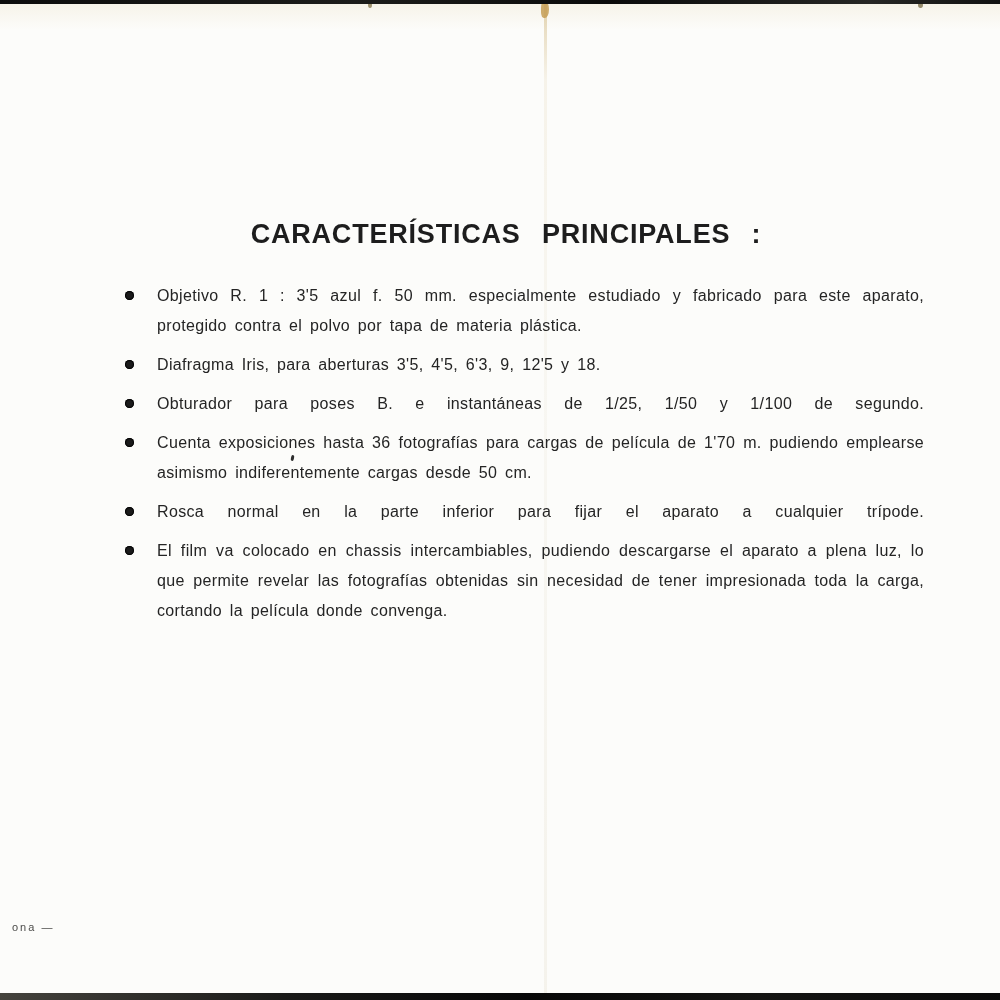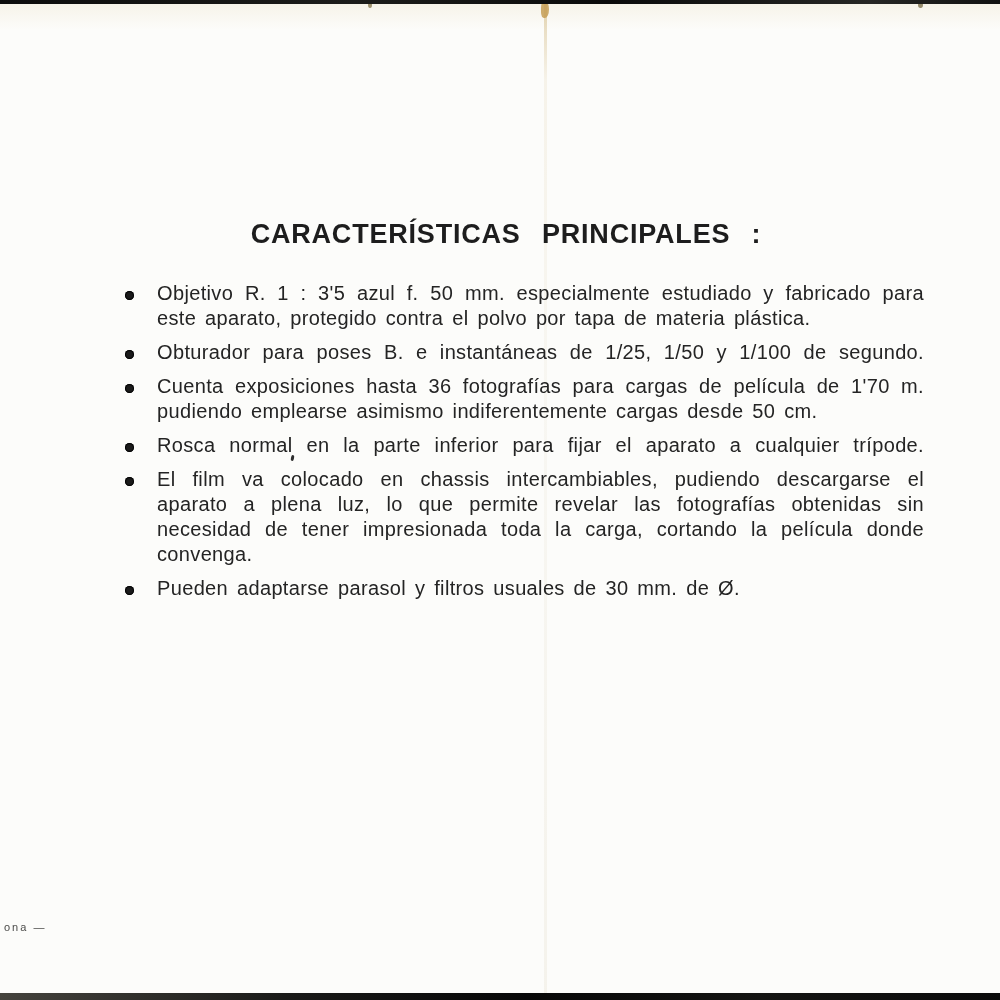--- a/index.html
+++ b/index.html
@@ -89,8 +89,8 @@
   .txt {
     flex: 1;
     margin: 0;
-    font-size: 20px;
-    line-height: 25px;
+    font-size: 16px;
+    line-height: 30px;
     letter-spacing: 0.35px;
     word-spacing: 3px;
     text-align: justify;

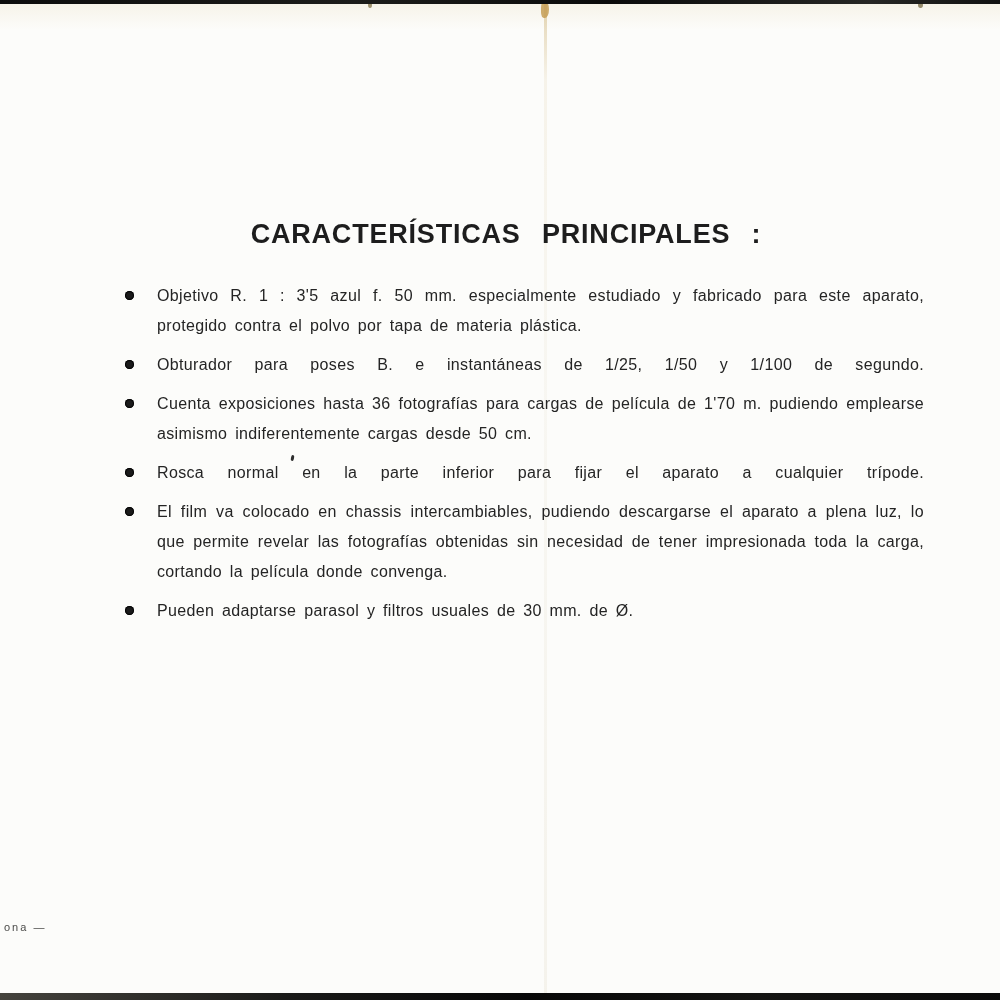--- a/index.html
+++ b/index.html
@@ -136,6 +136,10 @@
       <p class="txt">Objetivo R. 1 : 3'5 azul f. 50 mm. especialmente estudiado y fabricado para este aparato, protegido contra el polvo por tapa de materia plástica.</p>
     </div>
 
+    <div class="item">
+      <span class="dot"></span>
+      <p class="txt">Diafragma Iris, para aberturas 3'5, 4'5, 6'3, 9, 12'5 y 18.</p>
+    </div>
 
 
     <div class="item stretch">

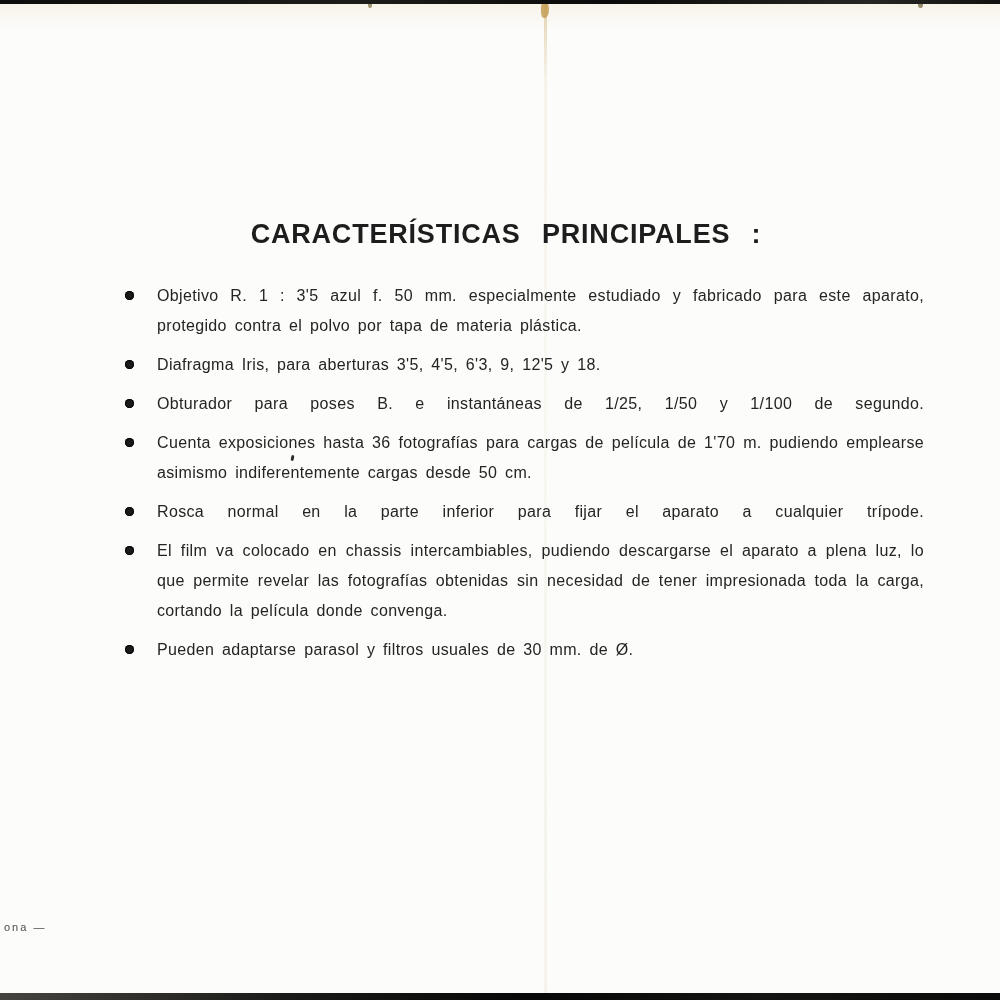--- a/index.html
+++ b/index.html
@@ -162,10 +162,6 @@
       <p class="txt">El film va colocado en chassis intercambiables, pudiendo descargarse el aparato a plena luz, lo que permite revelar las fotografías obtenidas sin necesidad de tener impresionada toda la carga, cortando la película donde convenga.</p>
     </div>
 
-    <div class="item">
-      <span class="dot"></span>
-      <p class="txt">Pueden adaptarse parasol y filtros usuales de 30 mm. de Ø.</p>
-    </div>
 
 
   </div>

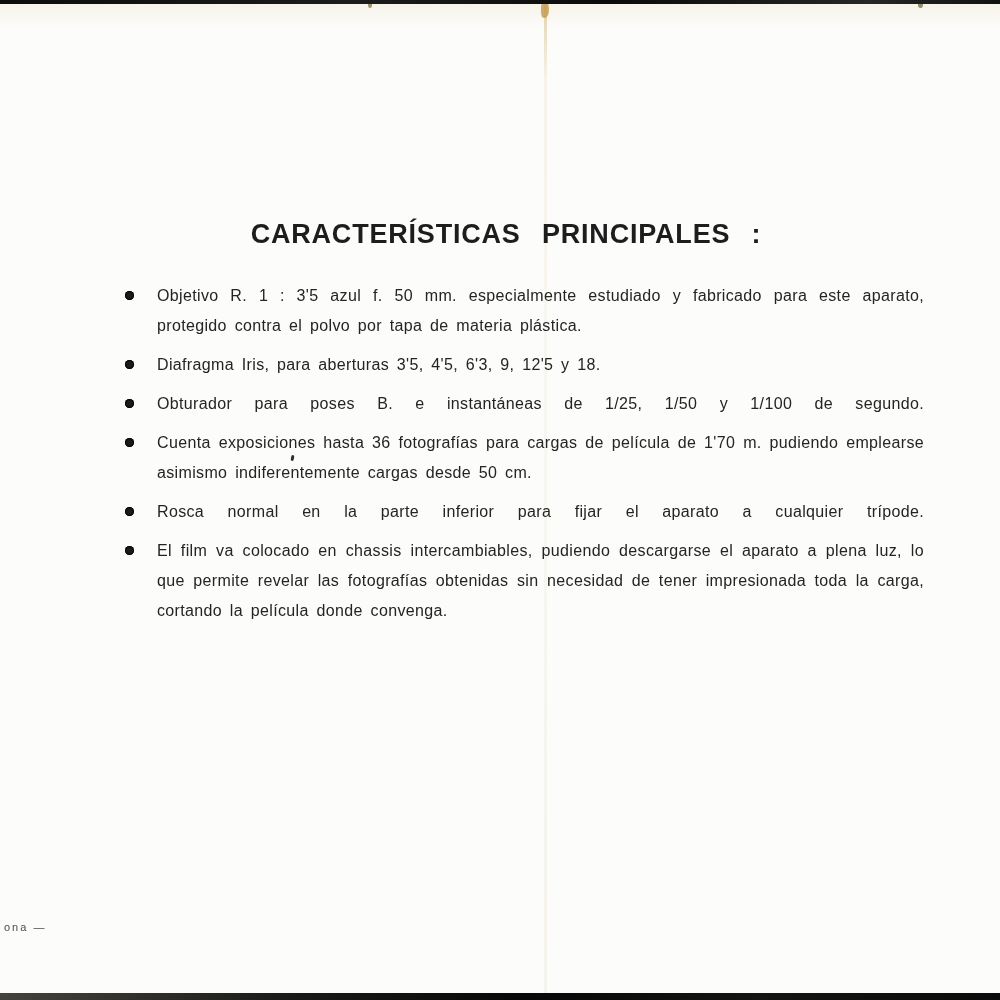--- a/index.html
+++ b/index.html
@@ -108,7 +108,7 @@
   }
   .footer-fragment {
     position: absolute;
-    left: 4px; top: 921px;
+    left: 12px; top: 921px;
     font-size: 11px;
     letter-spacing: 2px;
     color: #4c4c4a;

